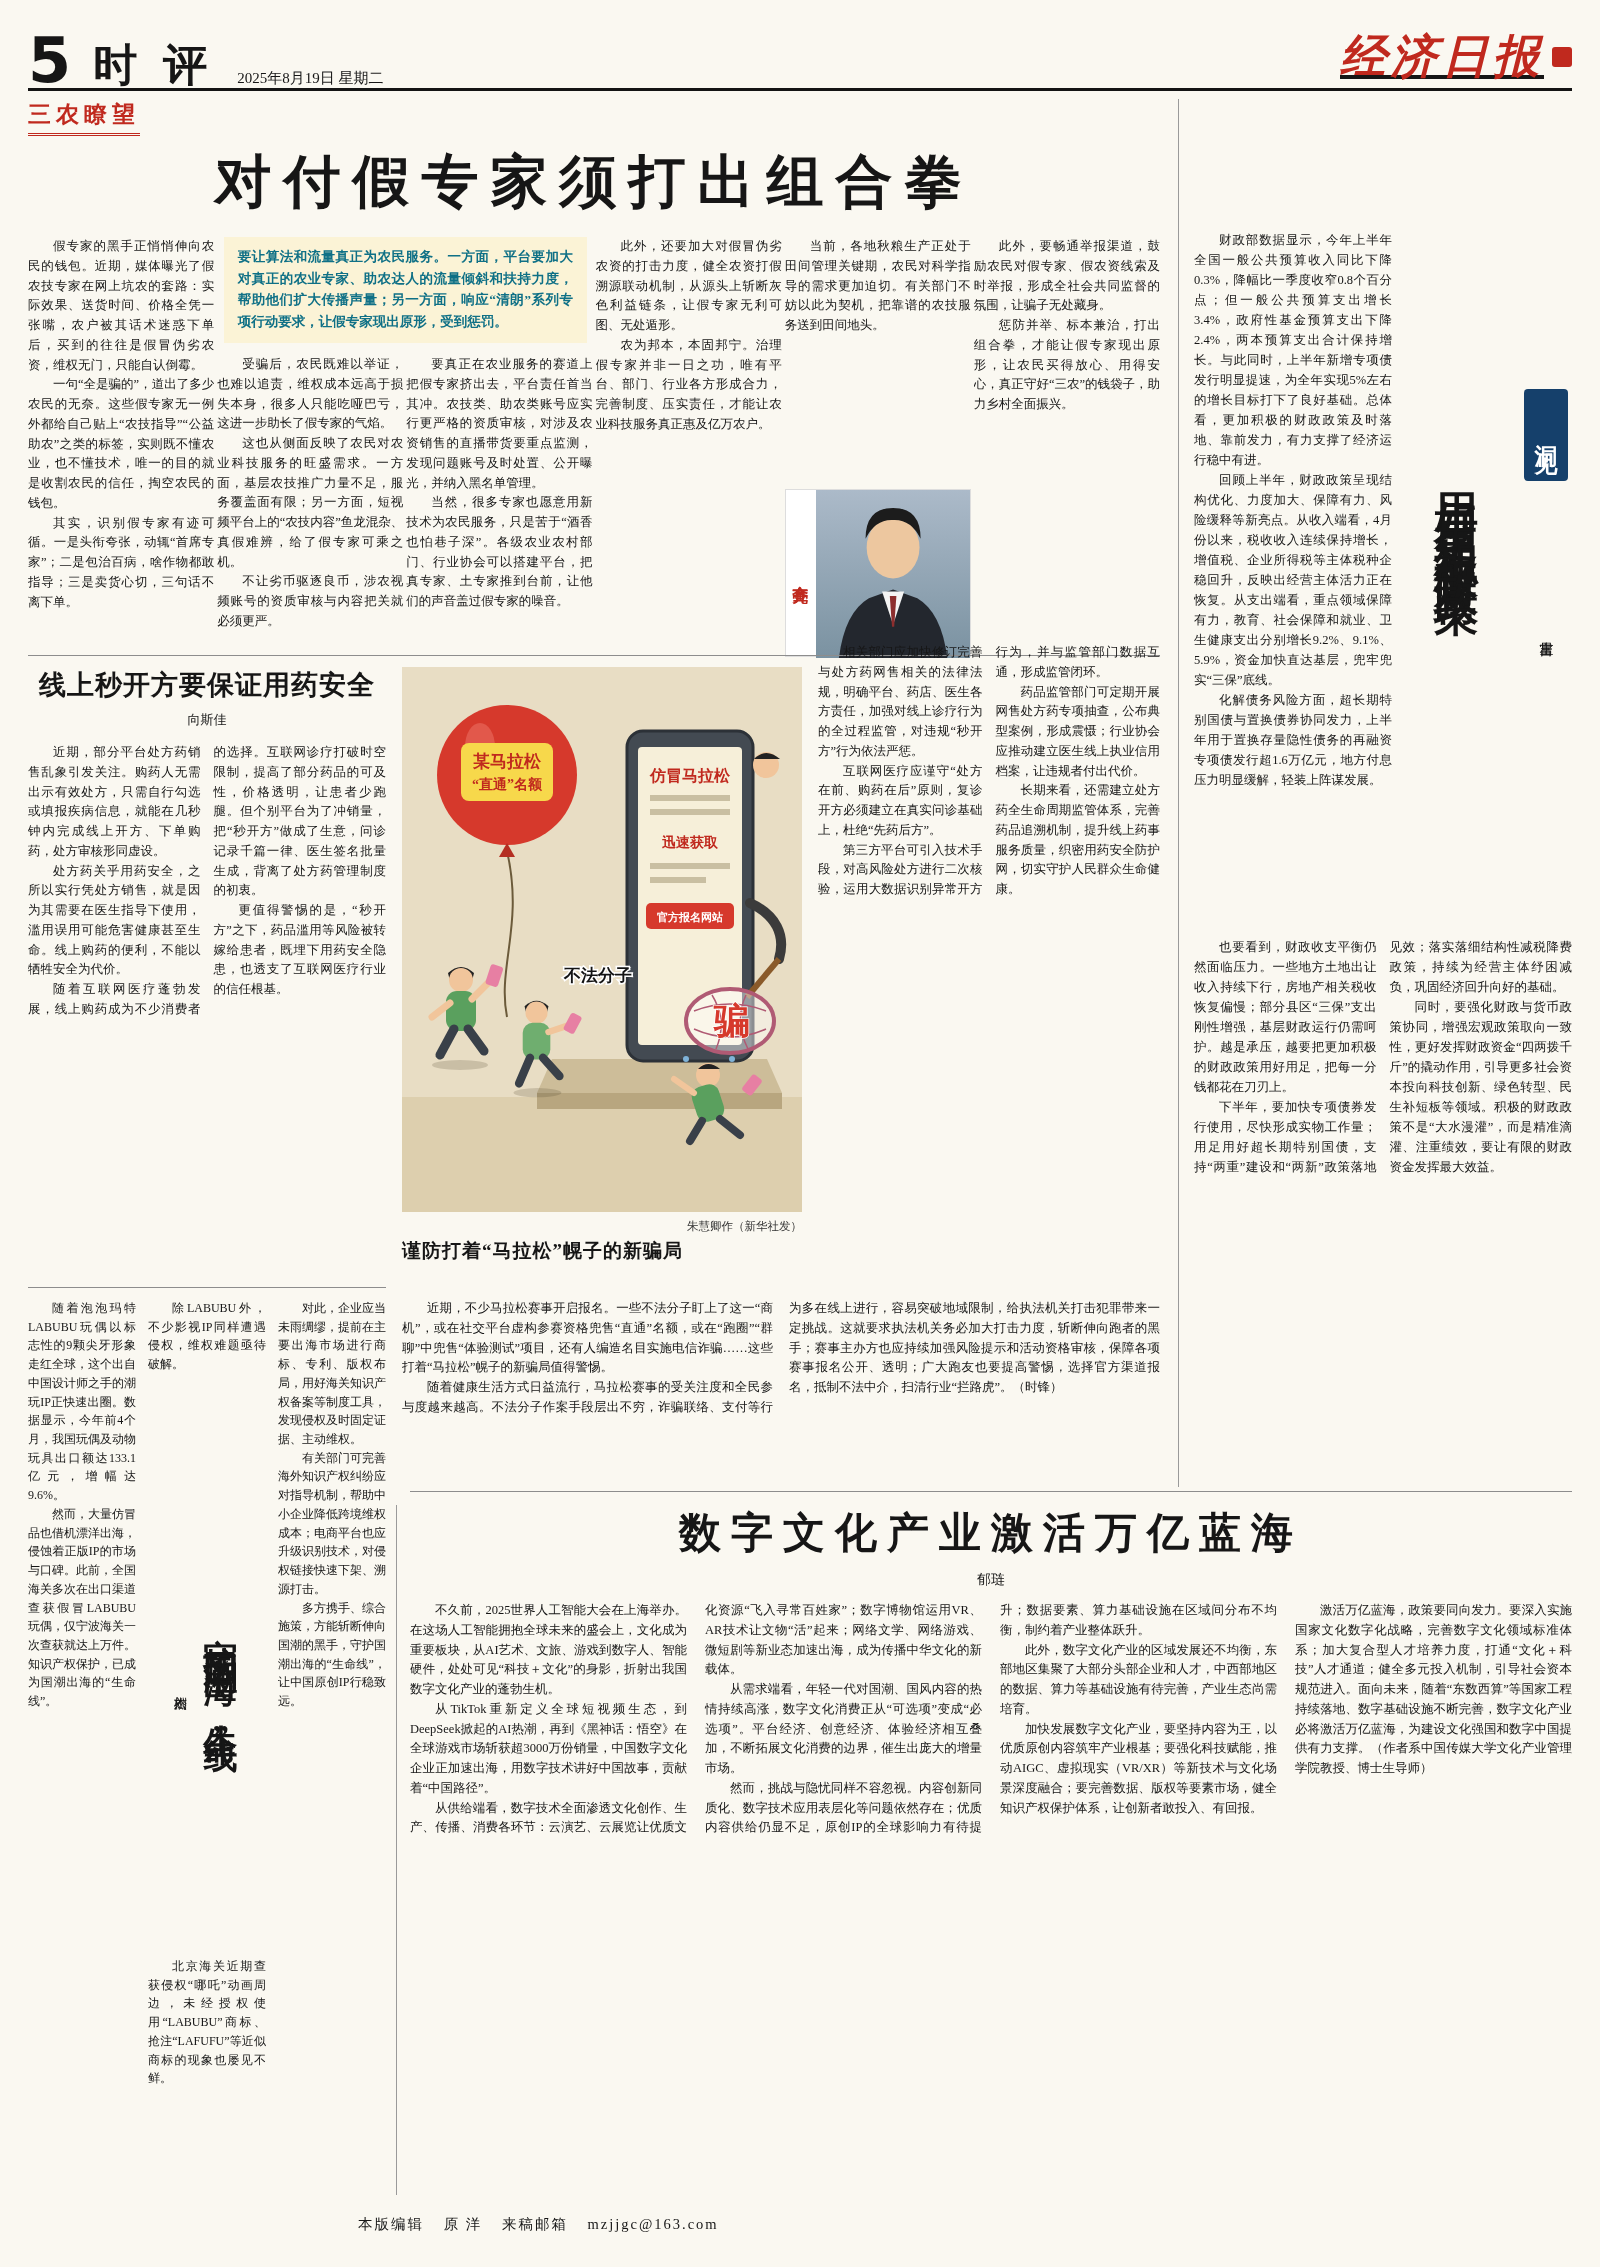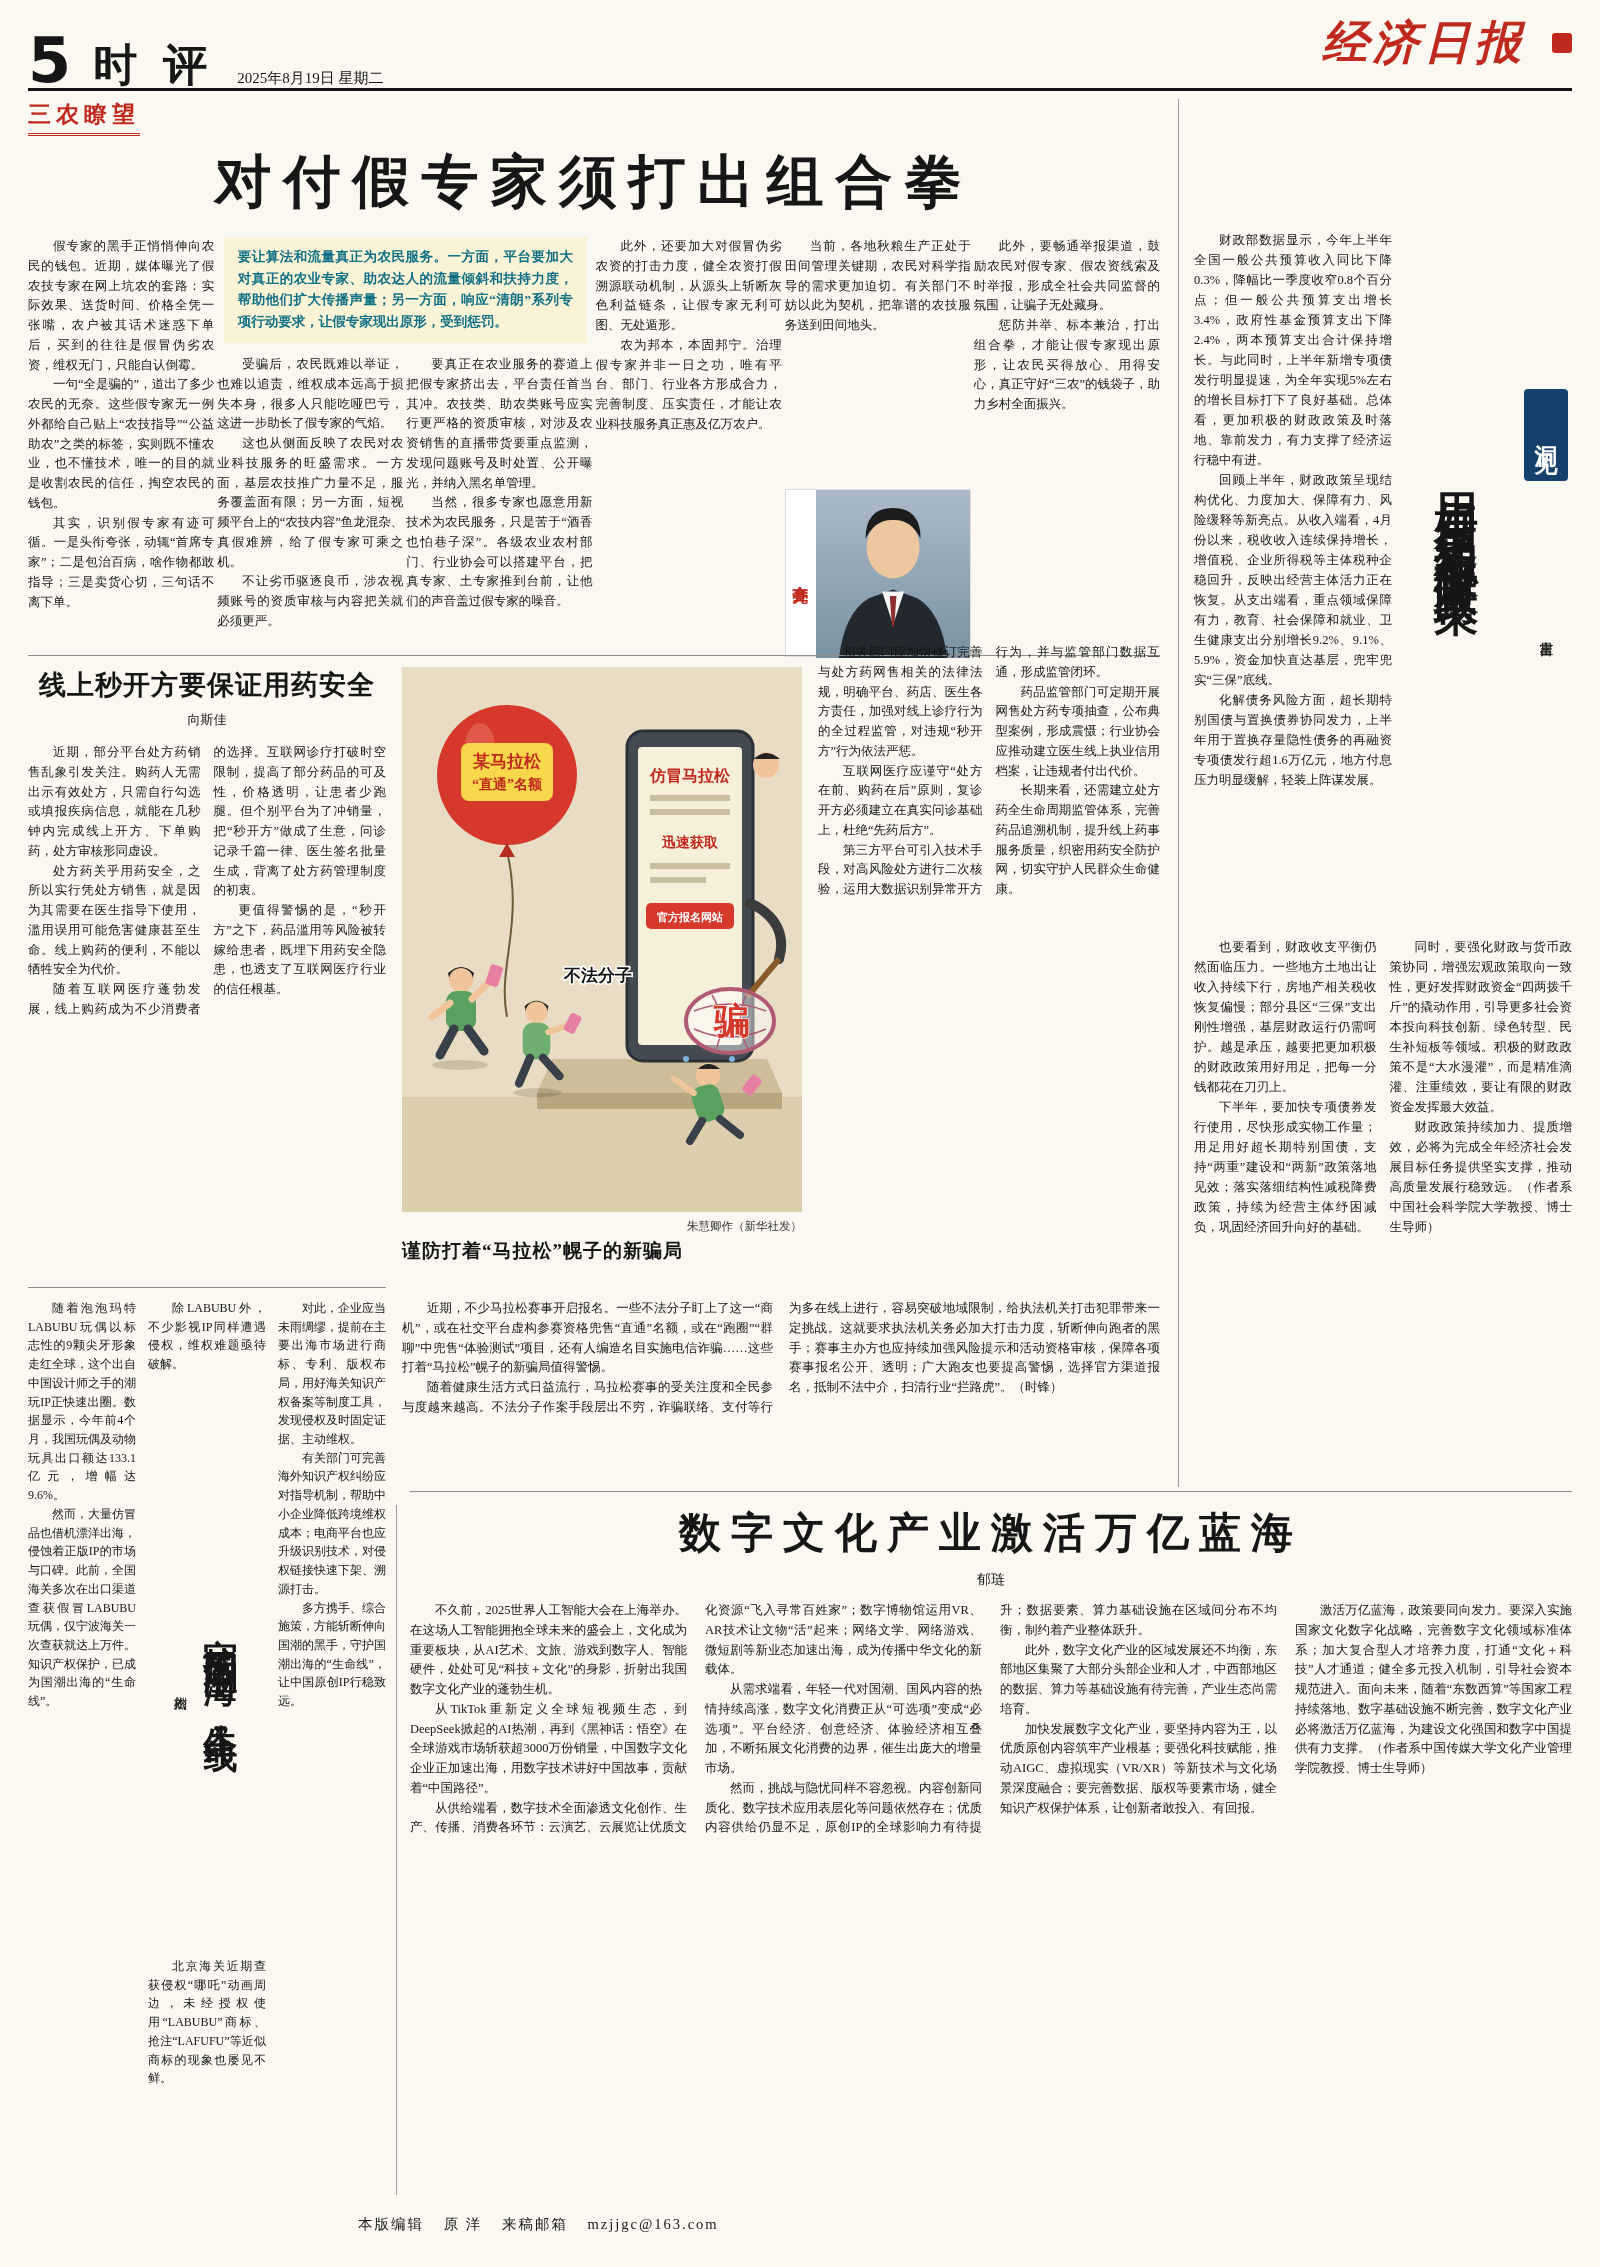--- a/index.html
+++ b/index.html
@@ -15,7 +15,7 @@
   .pg-num { font-size:62px; font-weight:900; line-height:.85; font-family:"DejaVu Sans",sans-serif; }
   .sec { font-size:44px; font-weight:900; letter-spacing:26px; margin-left:22px; line-height:1; }
   .date { font-size:15px; margin-left:4px; }
-  .hdr-right { margin-left:auto; display:flex; align-items:center; gap:26px; padding-bottom:14px; }
+  .hdr-right { margin-left:auto; display:flex; align-items:center; gap:8px; padding-bottom:0;text-decoration:underline; }
   .masthead { color:#c0291e; font-size:46px; font-weight:900; letter-spacing:5px; font-style:italic; }
   .seal { width:20px; height:20px; background:#c0291e; border-radius:3px; }
   .head-rule { border-top:3px solid #141414; }

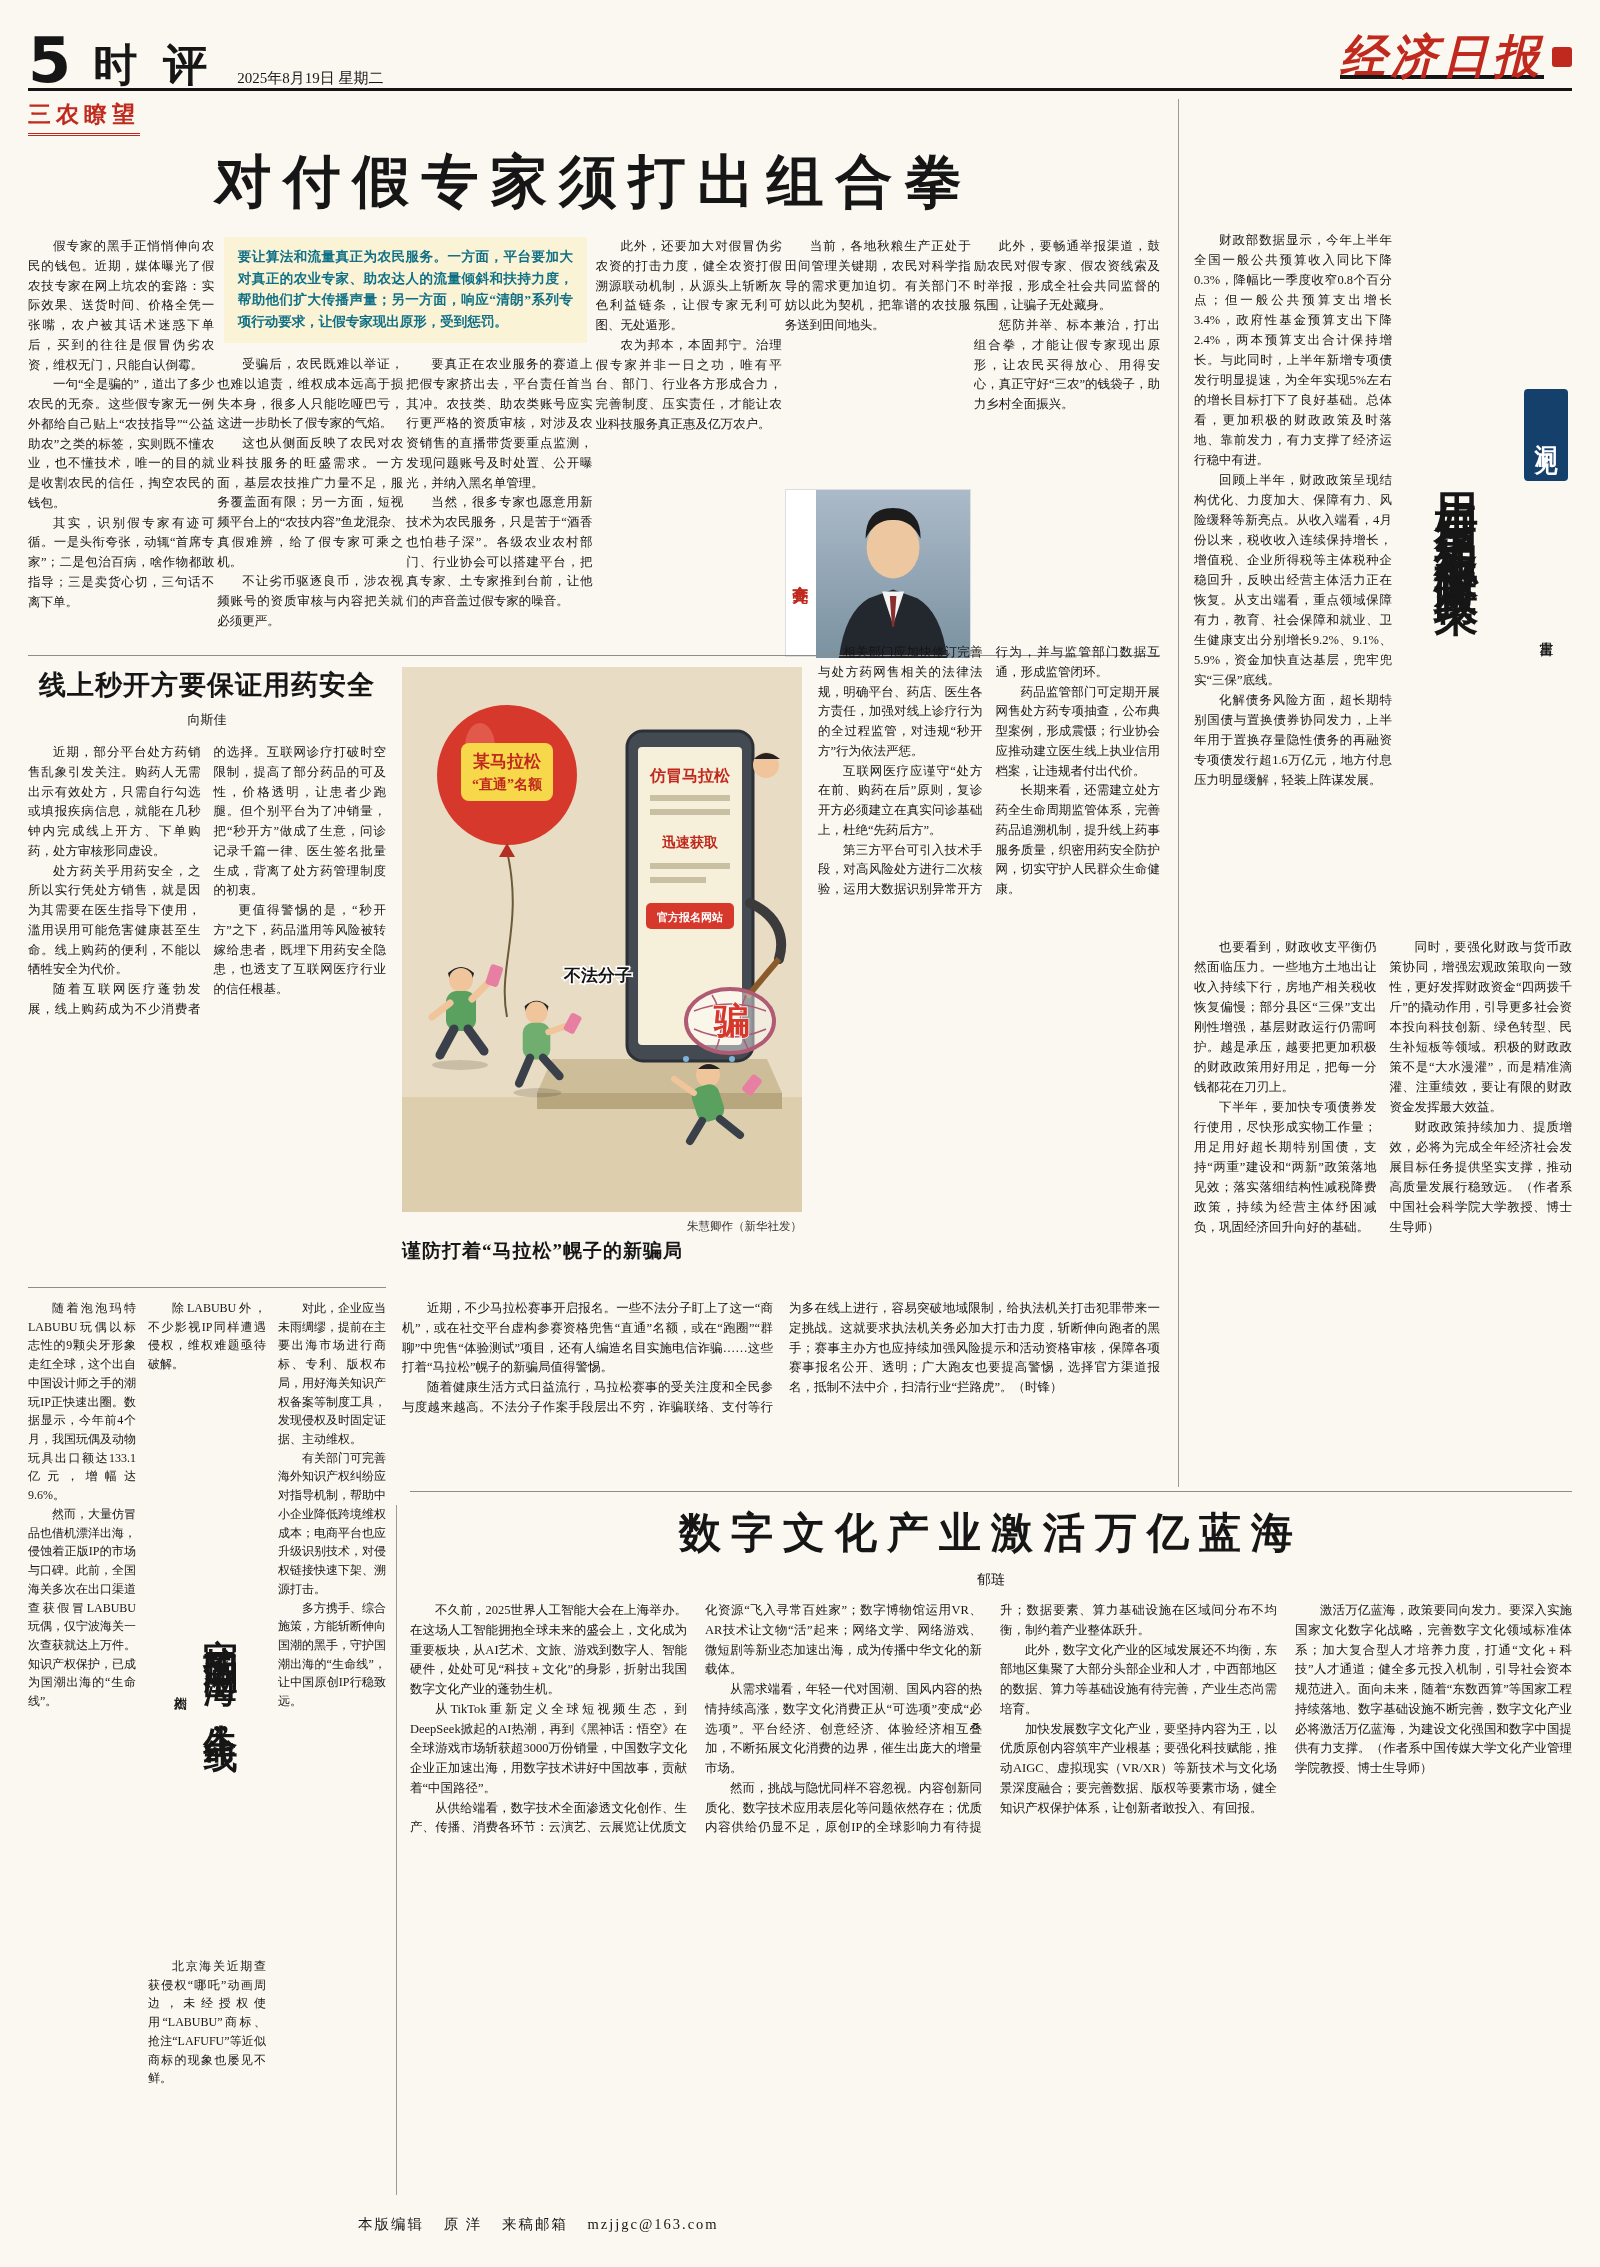--- a/index.html
+++ b/index.html
@@ -332,7 +332,6 @@
           <p>也要看到，财政收支平衡仍然面临压力。一些地方土地出让收入持续下行，房地产相关税收恢复偏慢；部分县区“三保”支出刚性增强，基层财政运行仍需呵护。越是承压，越要把更加积极的财政政策用好用足，把每一分钱都花在刀刃上。</p>
           <p>下半年，要加快专项债券发行使用，尽快形成实物工作量；用足用好超长期特别国债，支持“两重”建设和“两新”政策落地见效；落实落细结构性减税降费政策，持续为经营主体纾困减负，巩固经济回升向好的基础。</p>
           <p>同时，要强化财政与货币政策协同，增强宏观政策取向一致性，更好发挥财政资金“四两拨千斤”的撬动作用，引导更多社会资本投向科技创新、绿色转型、民生补短板等领域。积极的财政政策不是“大水漫灌”，而是精准滴灌、注重绩效，要让有限的财政资金发挥最大效益。</p>
-          <p>财政政策持续加力、提质增效，必将为完成全年经济社会发展目标任务提供坚实支撑，推动高质量发展行稳致远。（作者系中国社会科学院大学教授、博士生导师）</p>
         </div>
     </section>
 

